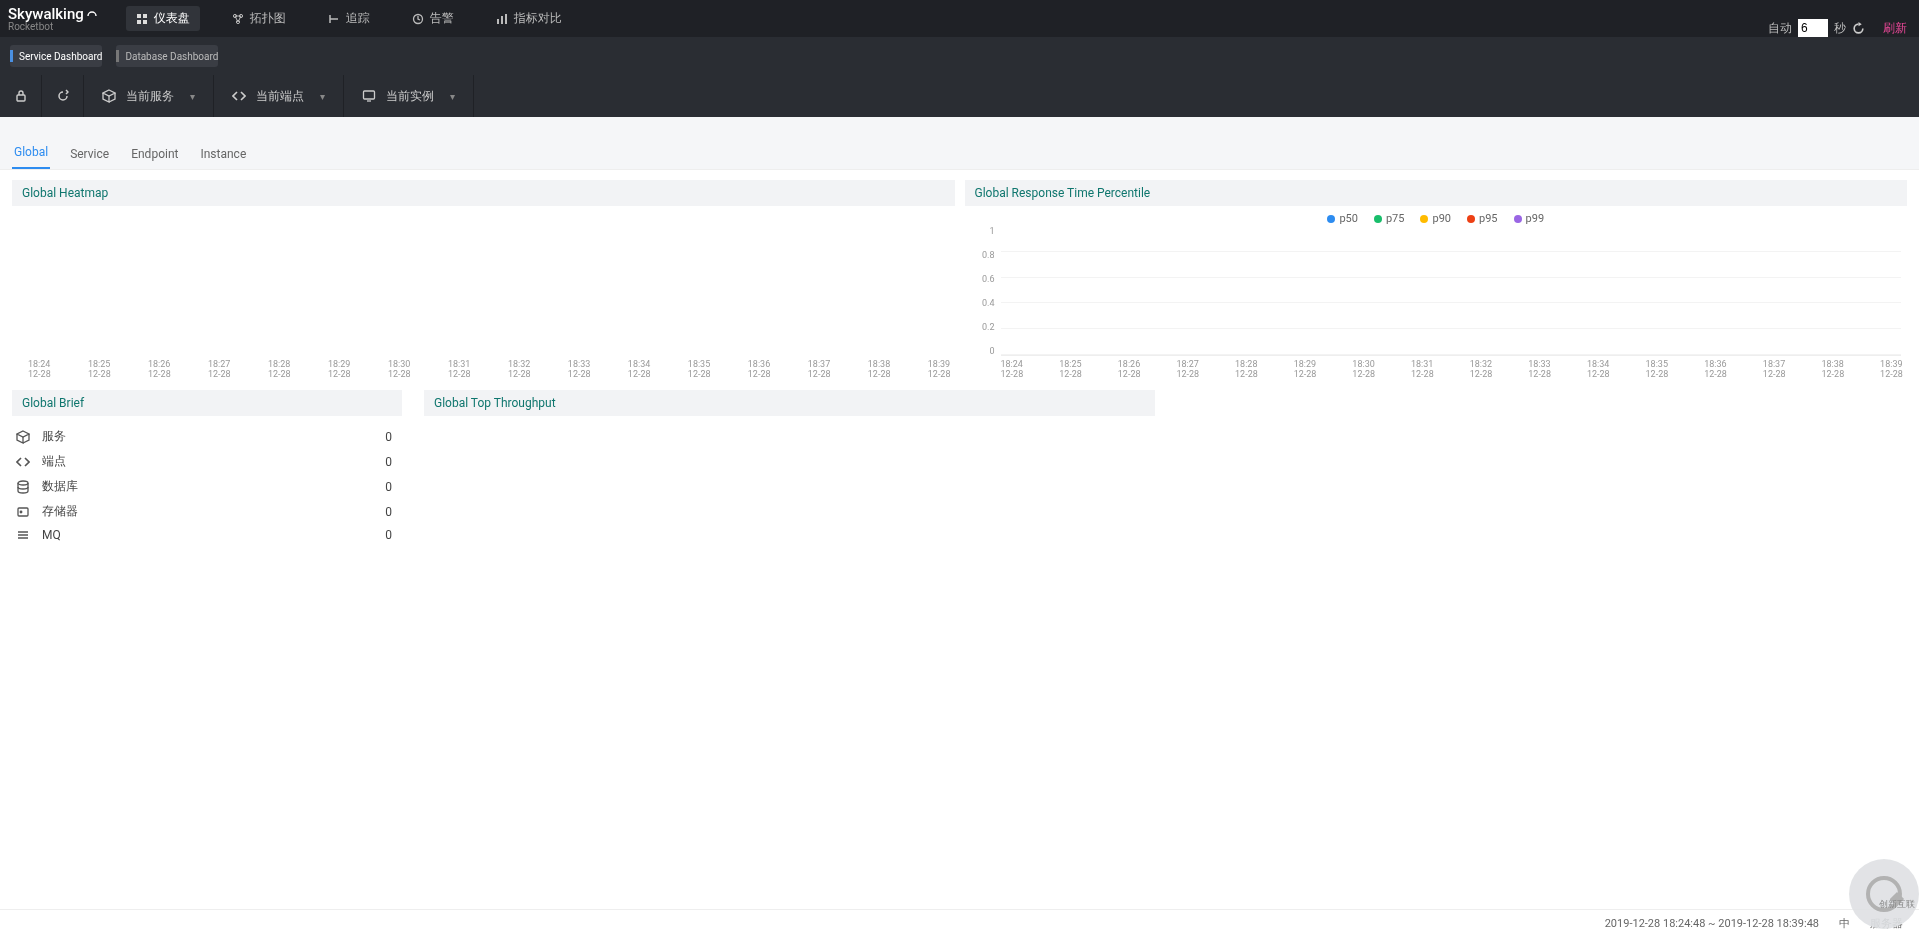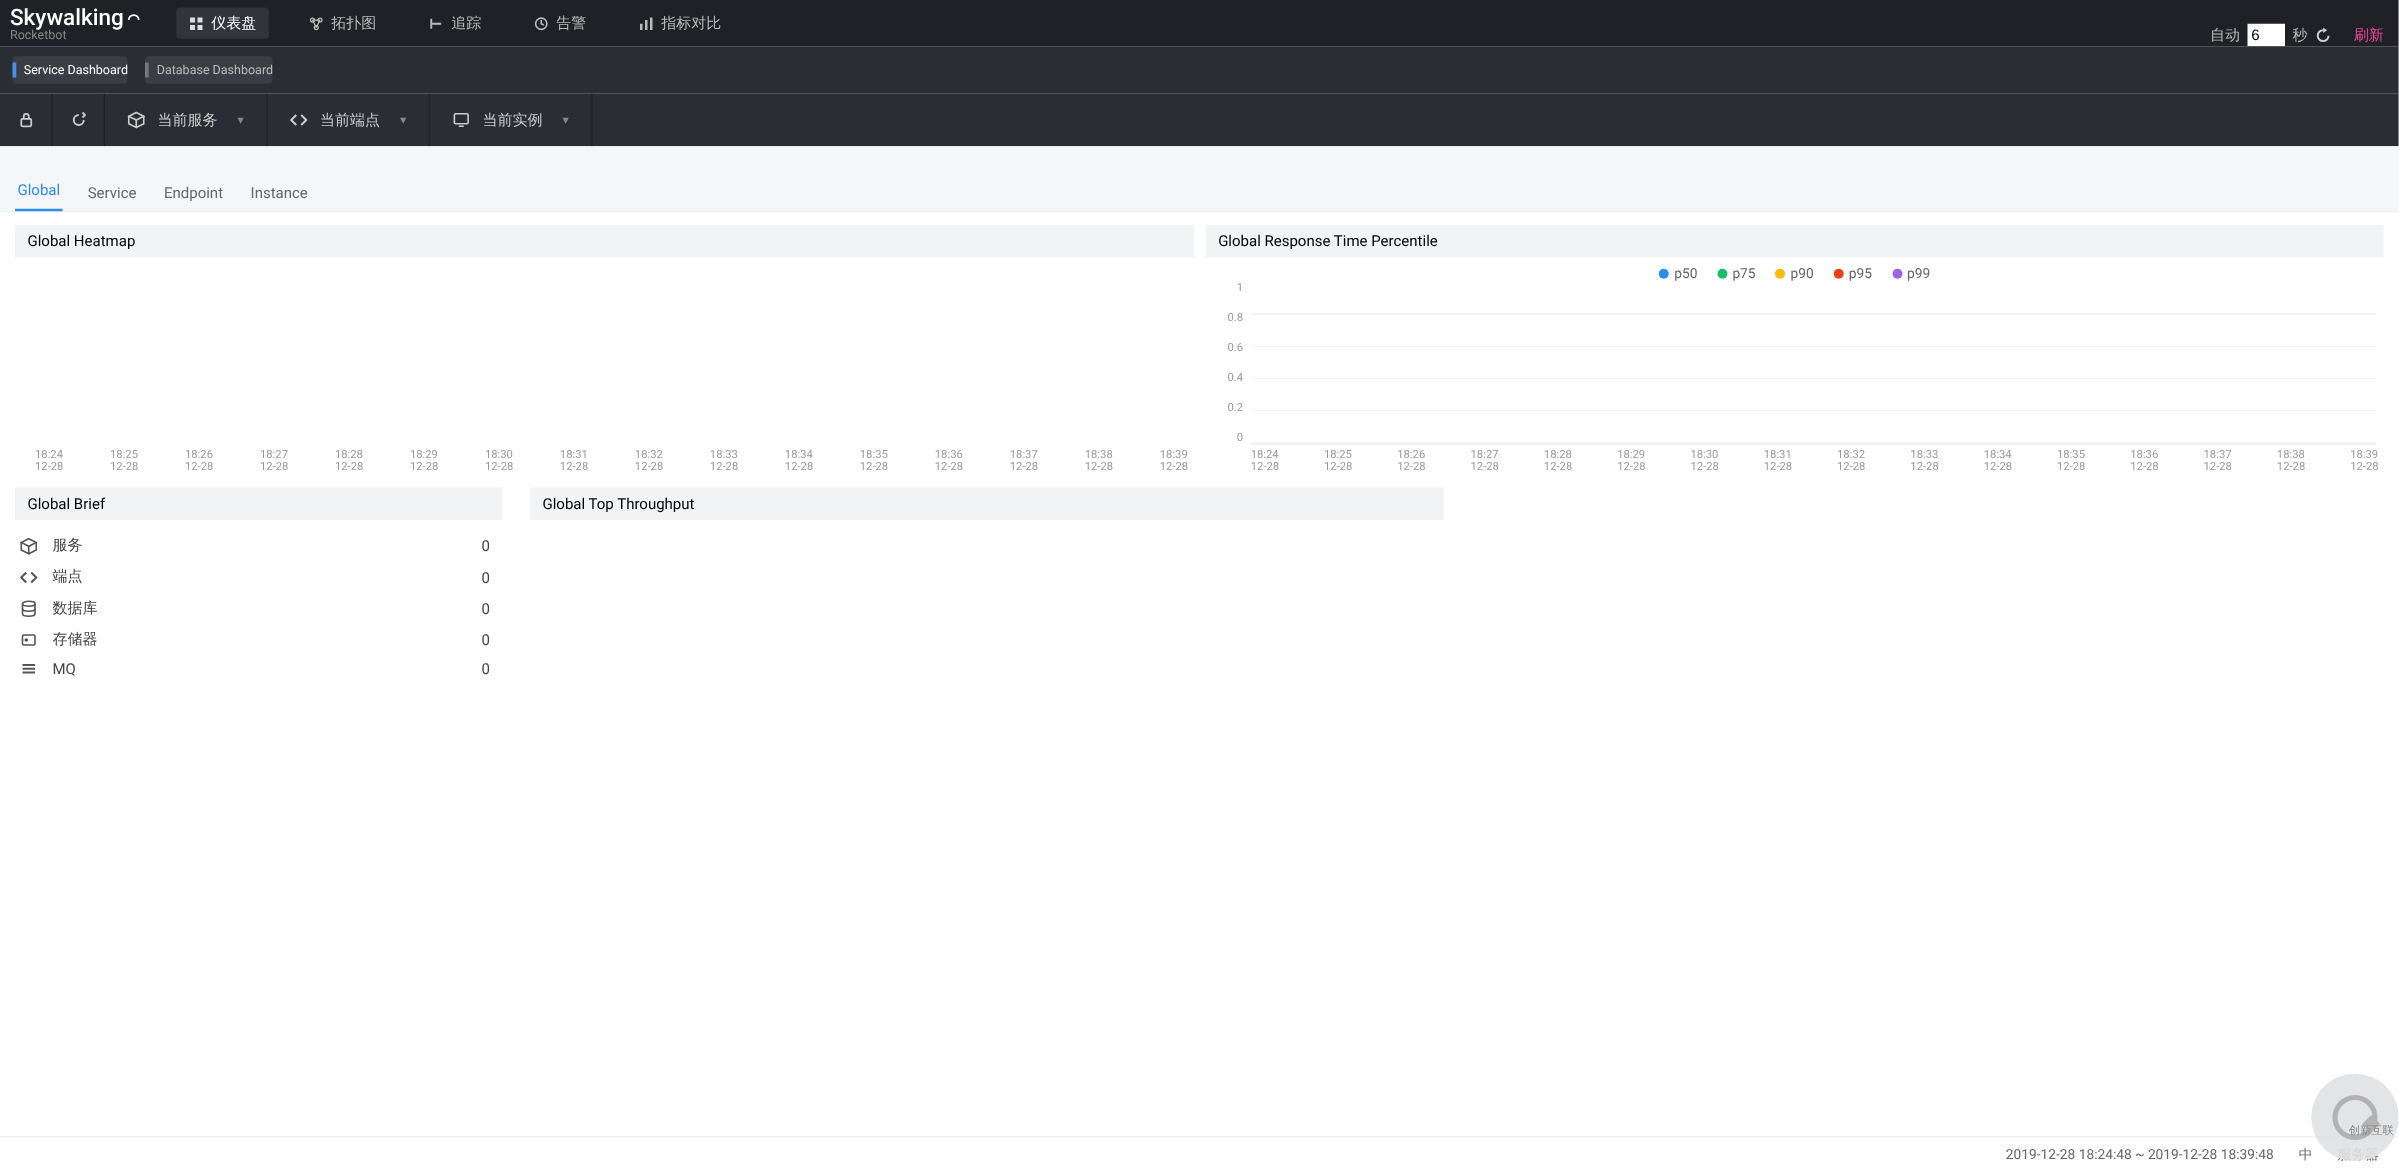--- a/index.html
+++ b/index.html
@@ -9,7 +9,7 @@
   
   .topbar { background:#1f2126; height:37px; display:flex; align-items:center; color:#aaa; font-size:12px; }
   .logo-block { padding:0 10px 0 8px; display:flex; flex-direction:column; justify-content:center; }
-  .logo-main { color:#fff; font-size:18px; font-weight:500; display:flex; align-items:center; }
+  .logo-main { color:#fff; font-size:15px; font-weight:500; display:flex; align-items:center; }
   .logo-main .tail { font-size:10px; margin-left:2px; }
   .logo-sub { color:#888; font-size:10px; margin-top:-2px; }
   .nav-items { display:flex; gap:22px; margin-left:18px; }

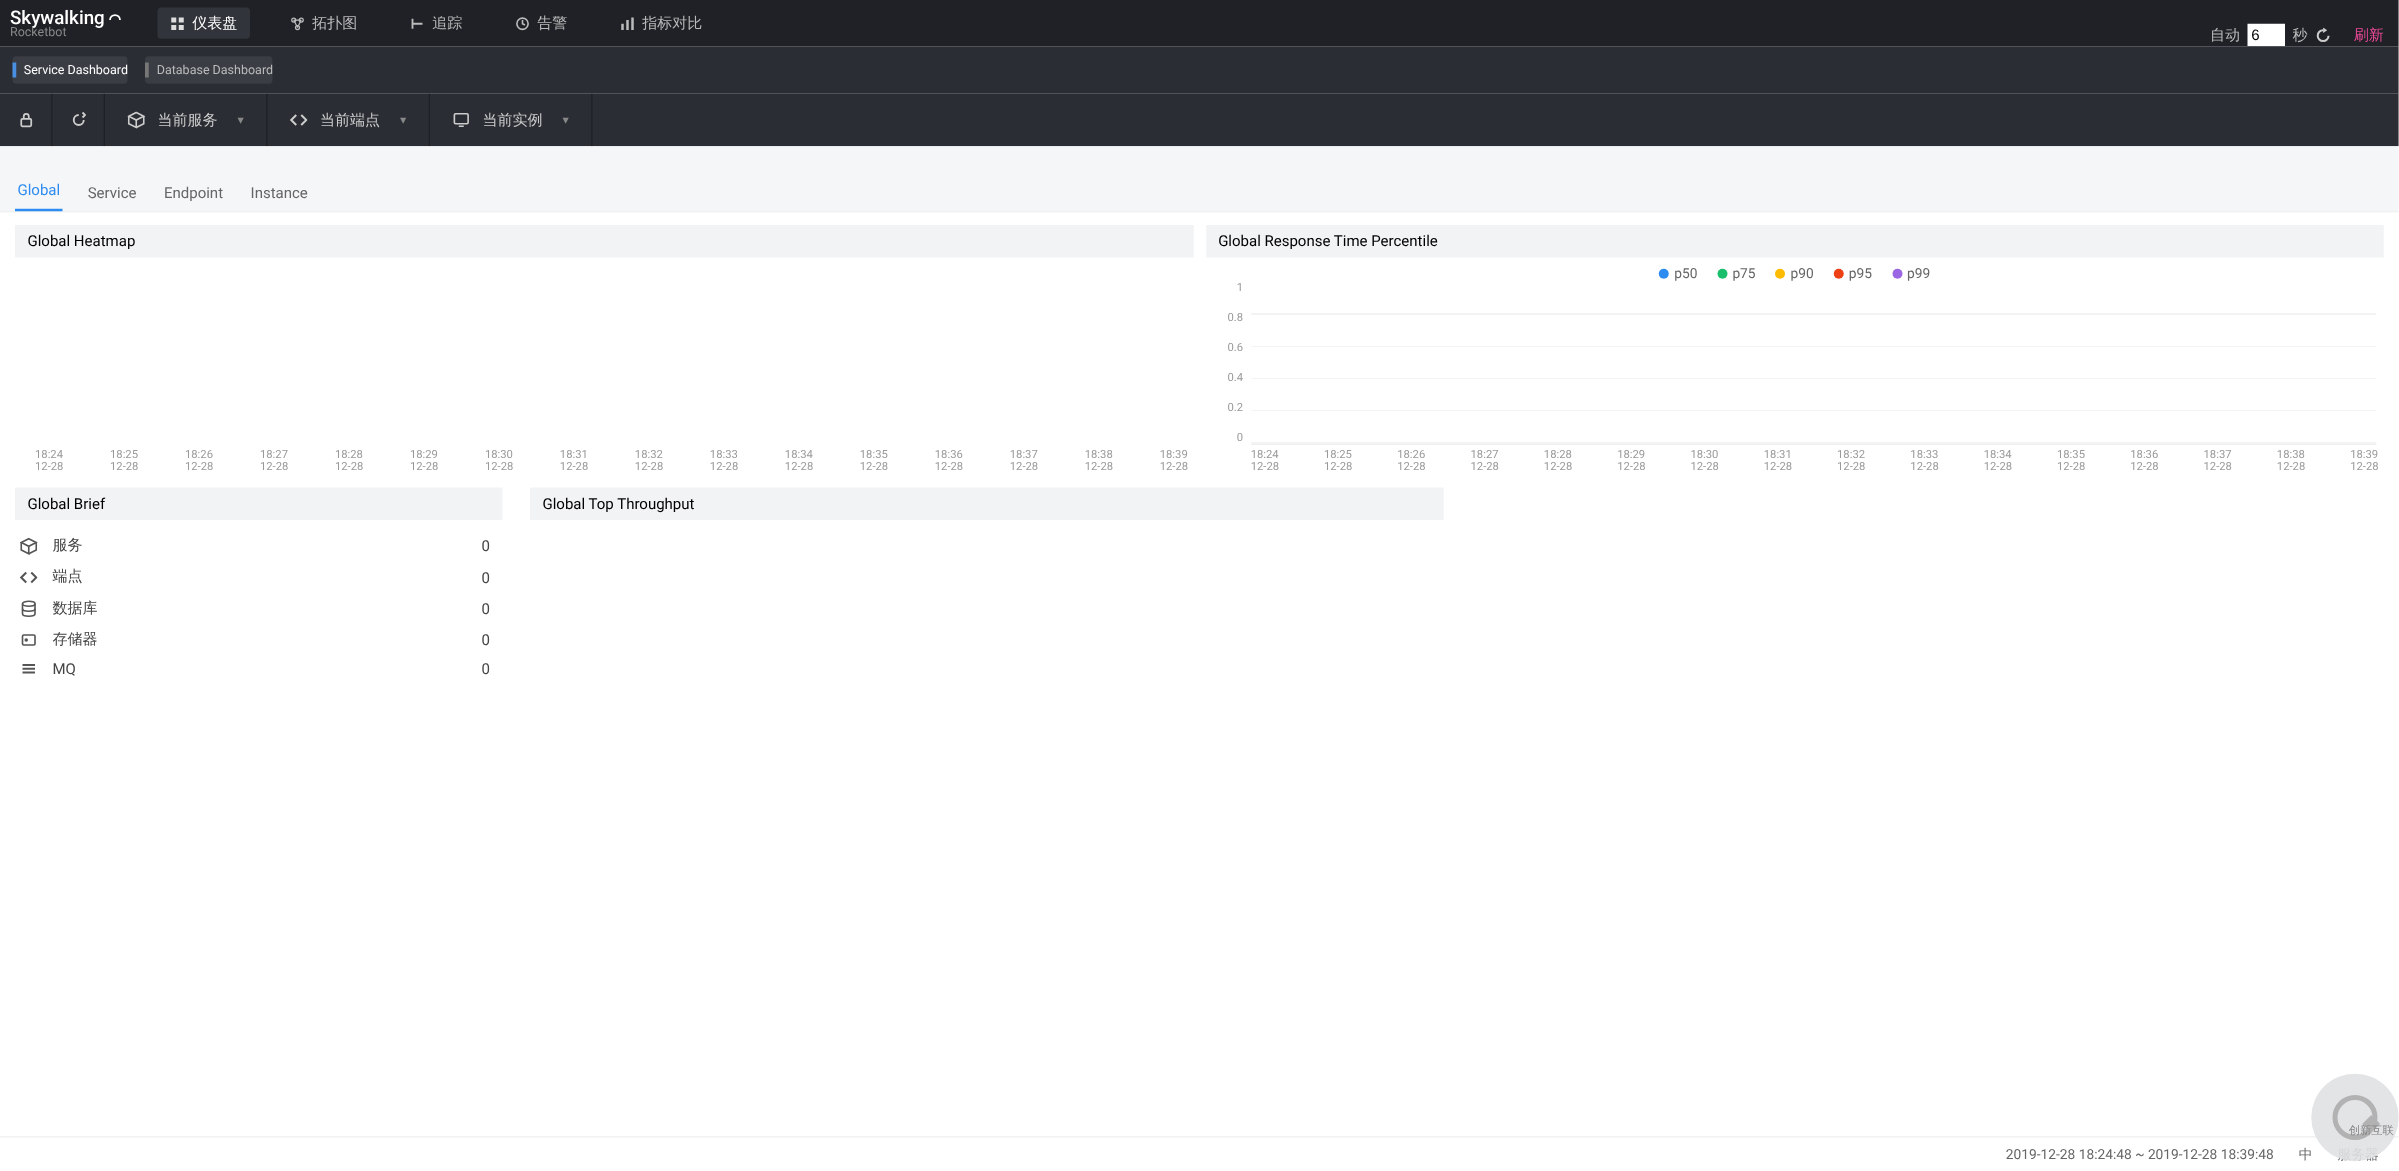--- a/index.html
+++ b/index.html
@@ -42,7 +42,7 @@
   
   .content { flex:1; display:grid; grid-template-columns:1fr 1fr; grid-template-rows:200px 1fr; gap:10px; padding:10px 12px 46px 12px; background:#fff; }
   .panel { display:flex; flex-direction:column; min-height:0; }
-  .panel-header { background:#f2f3f5; color:#000000; font-size:12px; padding:6px 10px; }
+  .panel-header { background:#f2f3f5; color:#0f766e; font-size:12px; padding:6px 10px; }
   .panel-body { flex:1; position:relative; }
   .heatmap-panel { grid-column:1; grid-row:1; }
   .percentile-panel { grid-column:2; grid-row:1; }

